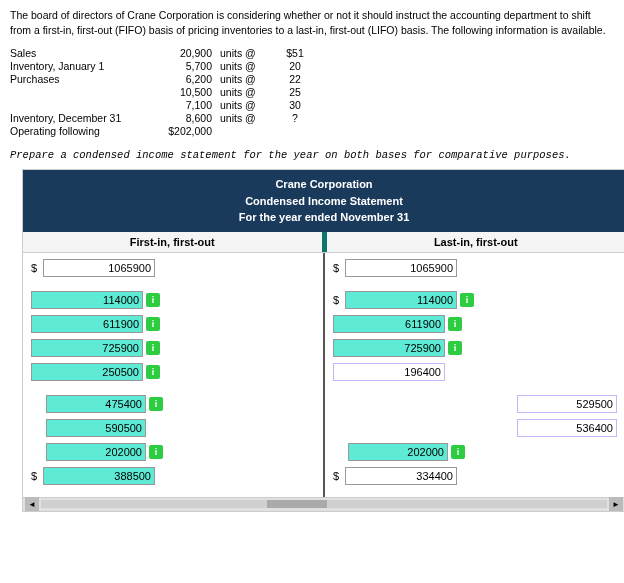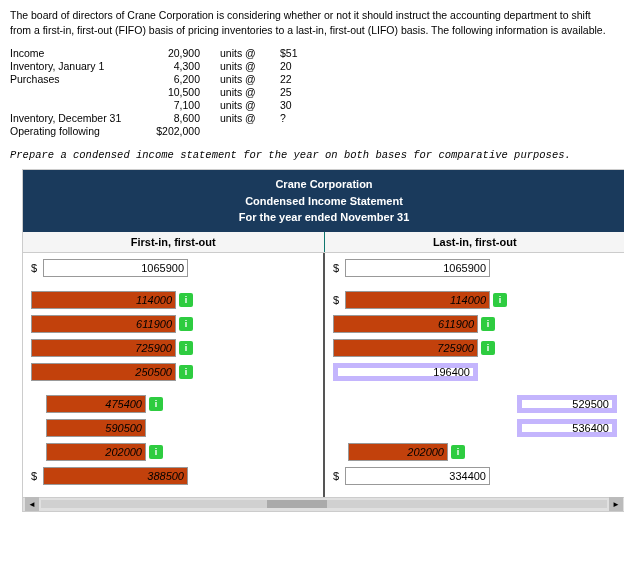--- a/index.html
+++ b/index.html
@@ -222,7 +222,7 @@
 
   <div class="data-table">
     <div class="data-row">
-      <span class="data-label">Income</span>
+      <span class="data-label">Sales</span>
       <span class="data-amount">20,900</span>
       <span class="data-units">units @</span>
       <span class="data-price">$51</span>

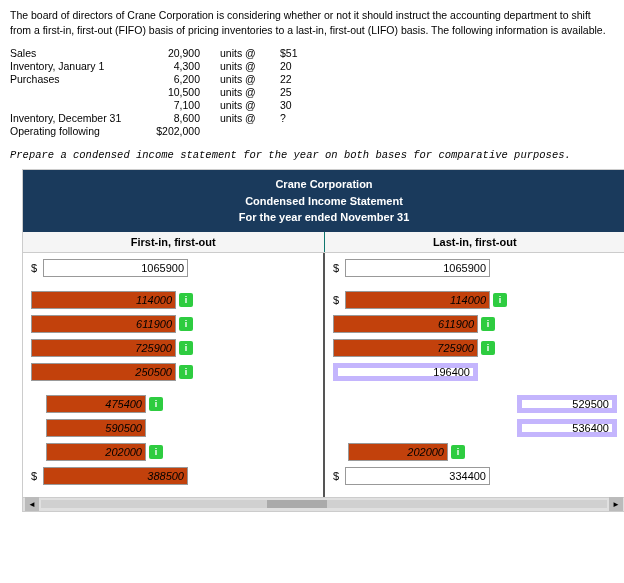--- a/index.html
+++ b/index.html
@@ -42,7 +42,7 @@
     .data-amount {
       width: 70px;
       text-align: right;
-      padding-right: 20px;
+      padding-right: 8px;
     }
 
     .data-units {

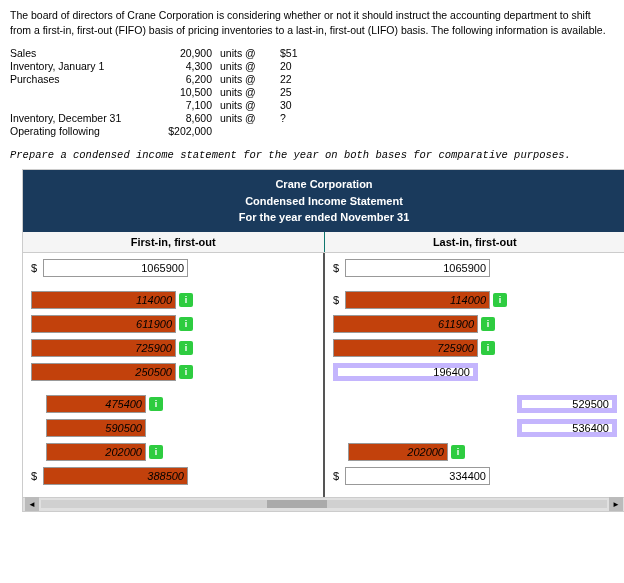--- a/index.html
+++ b/index.html
@@ -52,7 +52,7 @@
 
     .data-price {
       width: 30px;
-      text-align: left;
+      text-align: center;
     }
 
     .prepare-text {

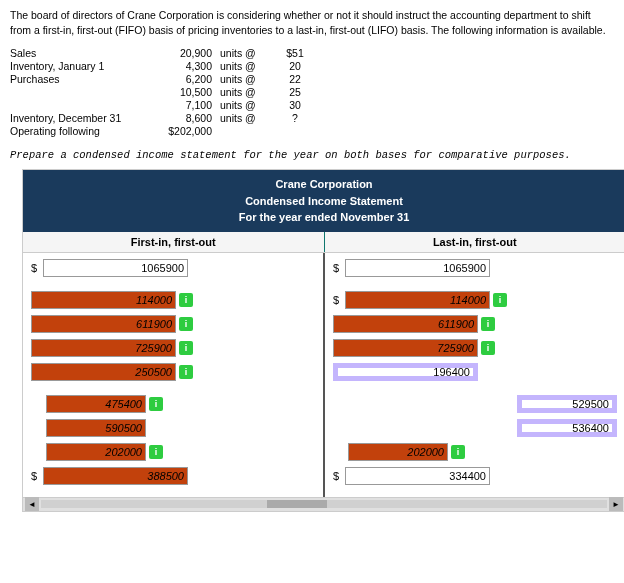--- a/index.html
+++ b/index.html
@@ -229,7 +229,7 @@
     </div>
     <div class="data-row">
       <span class="data-label">Inventory, January 1</span>
-      <span class="data-amount">4,300</span>
+      <span class="data-amount">5,700</span>
       <span class="data-units">units @</span>
       <span class="data-price">20</span>
     </div>

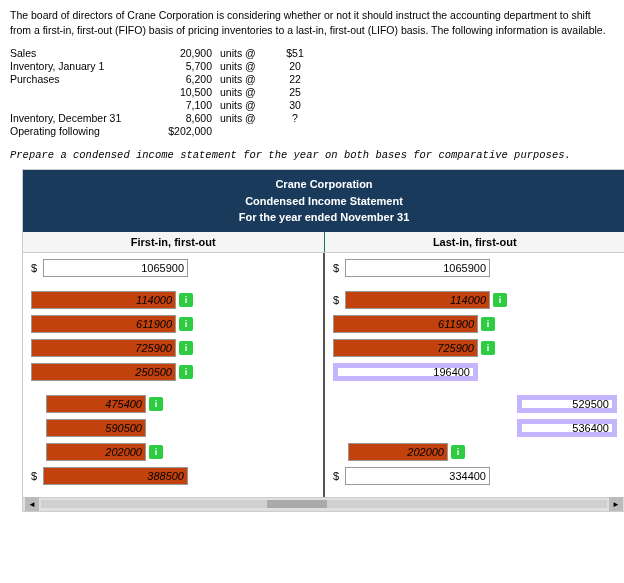--- a/index.html
+++ b/index.html
@@ -91,7 +91,7 @@
       padding: 4px 2px;
       font-size: 11px;
       font-weight: bold;
-      border-right: 1px solid #0f766e;
+      border-right: 5px solid #0f766e;
     }
 
     .col-header:last-child {

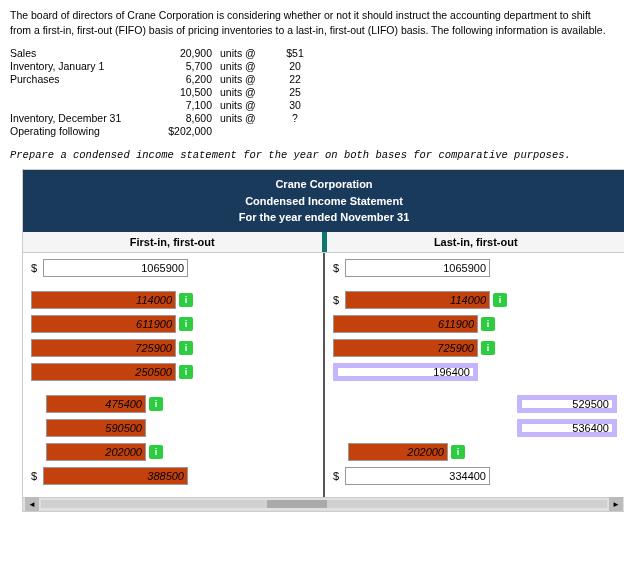--- a/index.html
+++ b/index.html
@@ -165,7 +165,7 @@
     }
 
     .input-wide {
-      width: 145px;
+      width: 112px;
     }
 
     .input-medium {

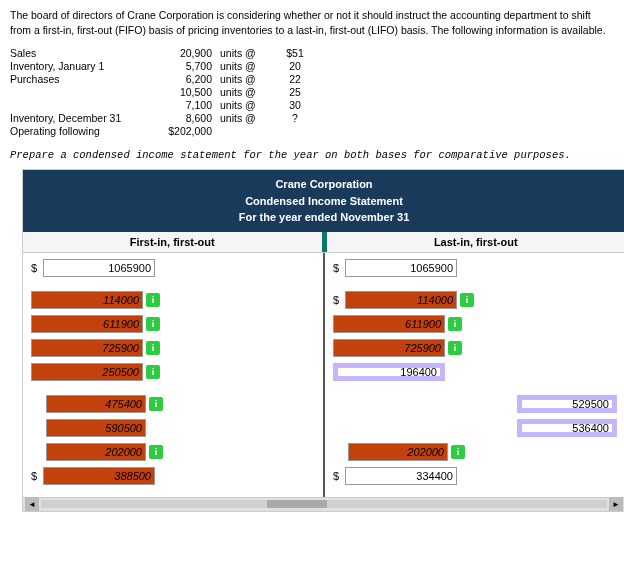--- a/index.html
+++ b/index.html
@@ -136,8 +136,7 @@
     }
 
     .input-field.green-bg {
-      background: #c2410c;
-      font-style: italic;
+      background: #5eead4;
     }
 
     .input-field.red-outline {

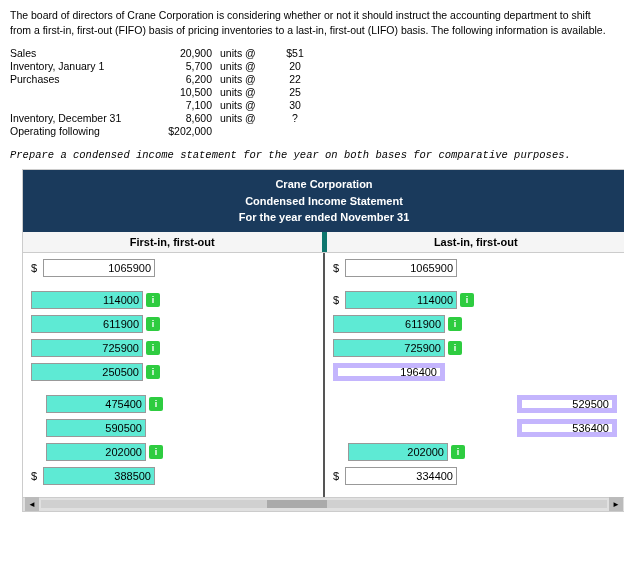--- a/index.html
+++ b/index.html
@@ -140,7 +140,7 @@
     }
 
     .input-field.red-outline {
-      border: 5px solid #c4b5fd;
+      border: 1px solid #c4b5fd;
       background: #fff;
     }
 

